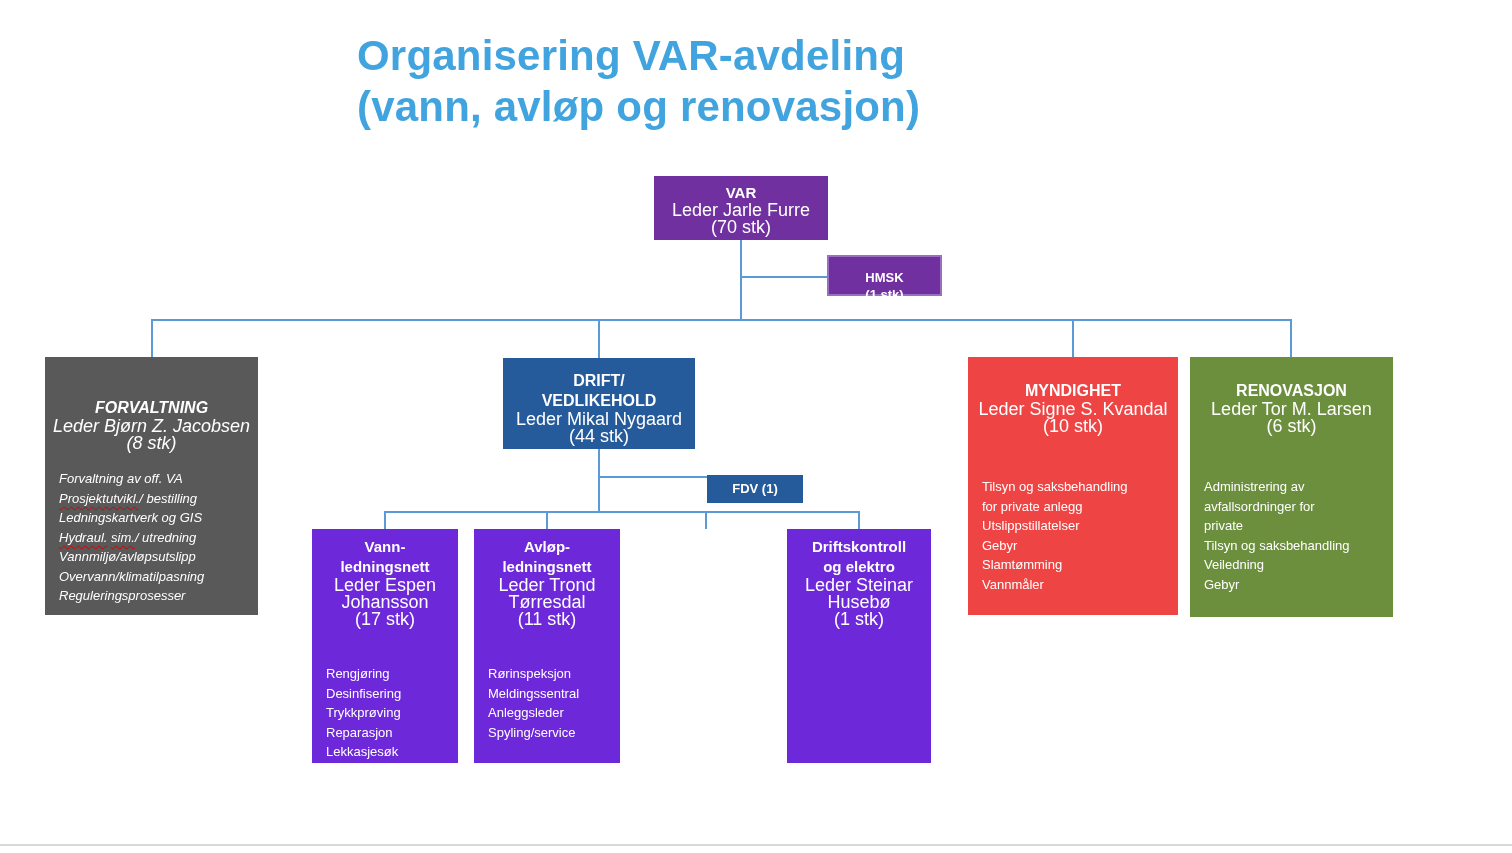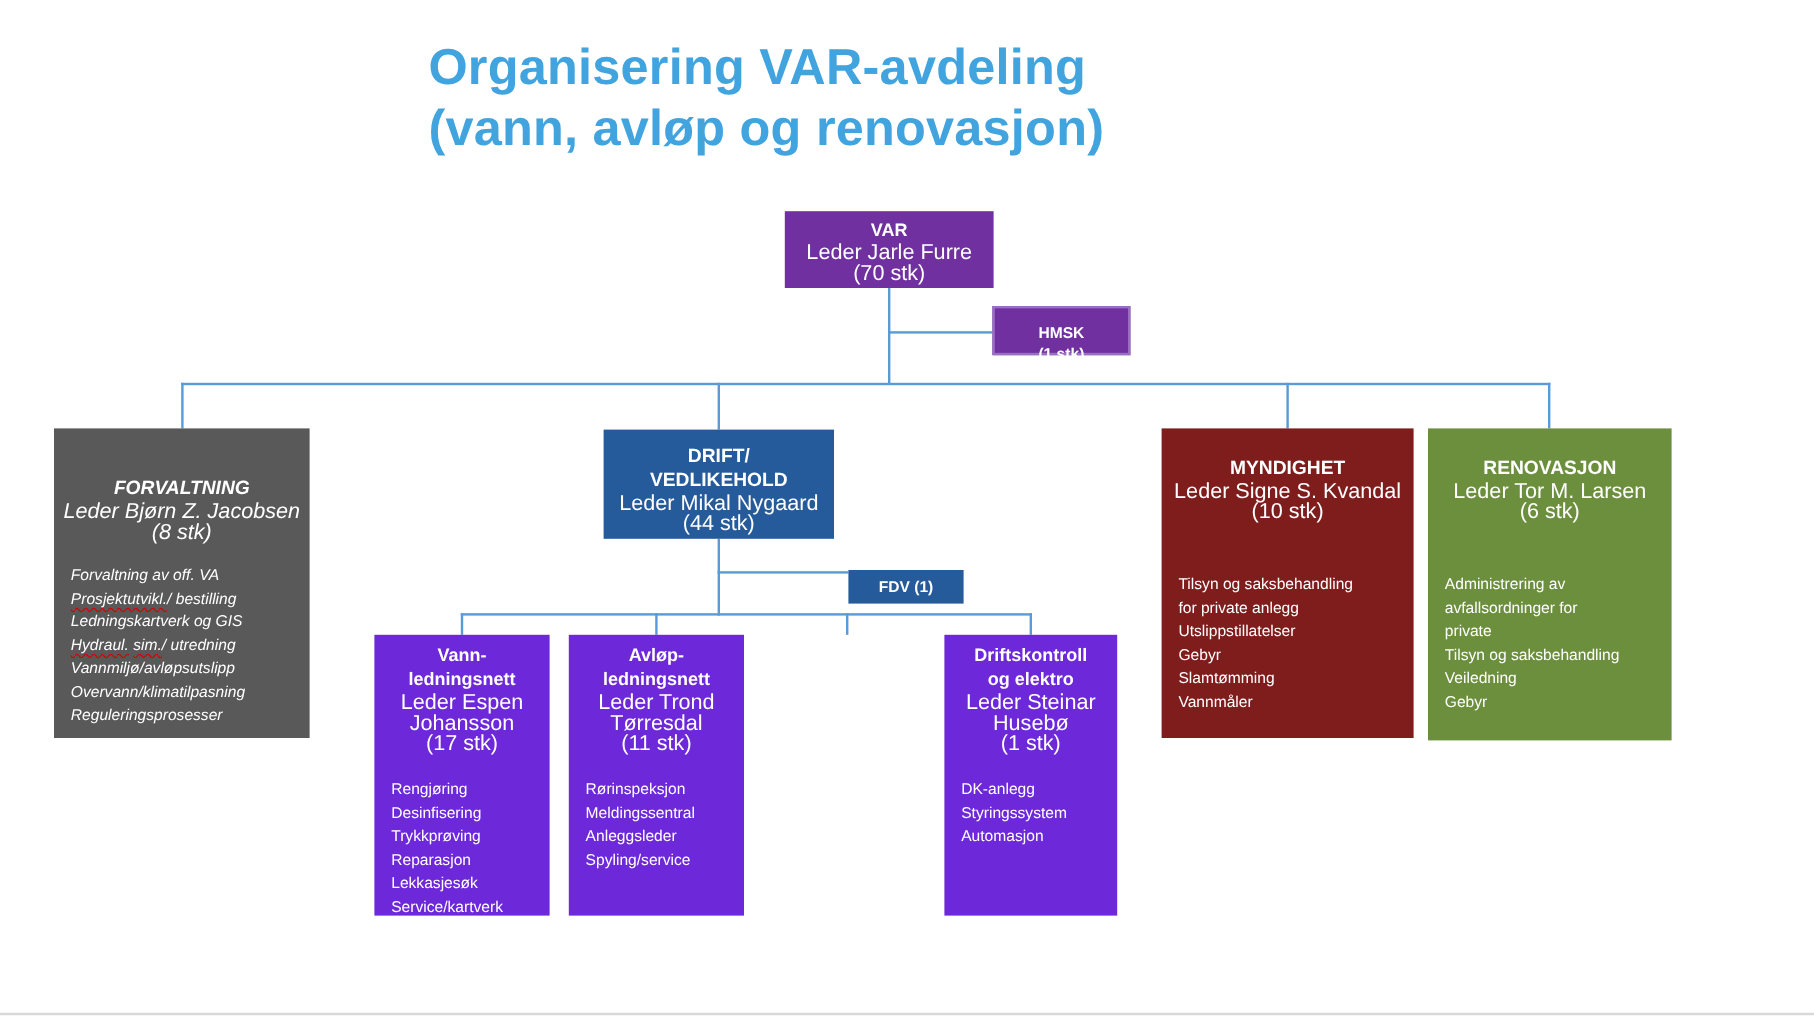--- a/index.html
+++ b/index.html
@@ -27,7 +27,7 @@
 
   
   #box-forvaltning { left:45px; top:357px; width:213px; height:258px; background:#595959; padding-top:41px;font-style:italic; }
-  #box-myndighet   { left:968px; top:357px; width:210px; height:258px; background:#7f1d1d; padding-top:24px; }
+  #box-myndighet   { left:968px; top:357px; width:210px; height:258px; background:#ef4444; padding-top:24px; }
   #box-renovasjon  { left:1190px; top:357px; width:203px; height:260px; background:#6c8f3e; padding-top:24px; }
   #box-forvaltning .box-name, #box-myndighet .box-name, #box-renovasjon .box-name,
   #box-drift .box-name { font-size:16px; line-height:20px; }

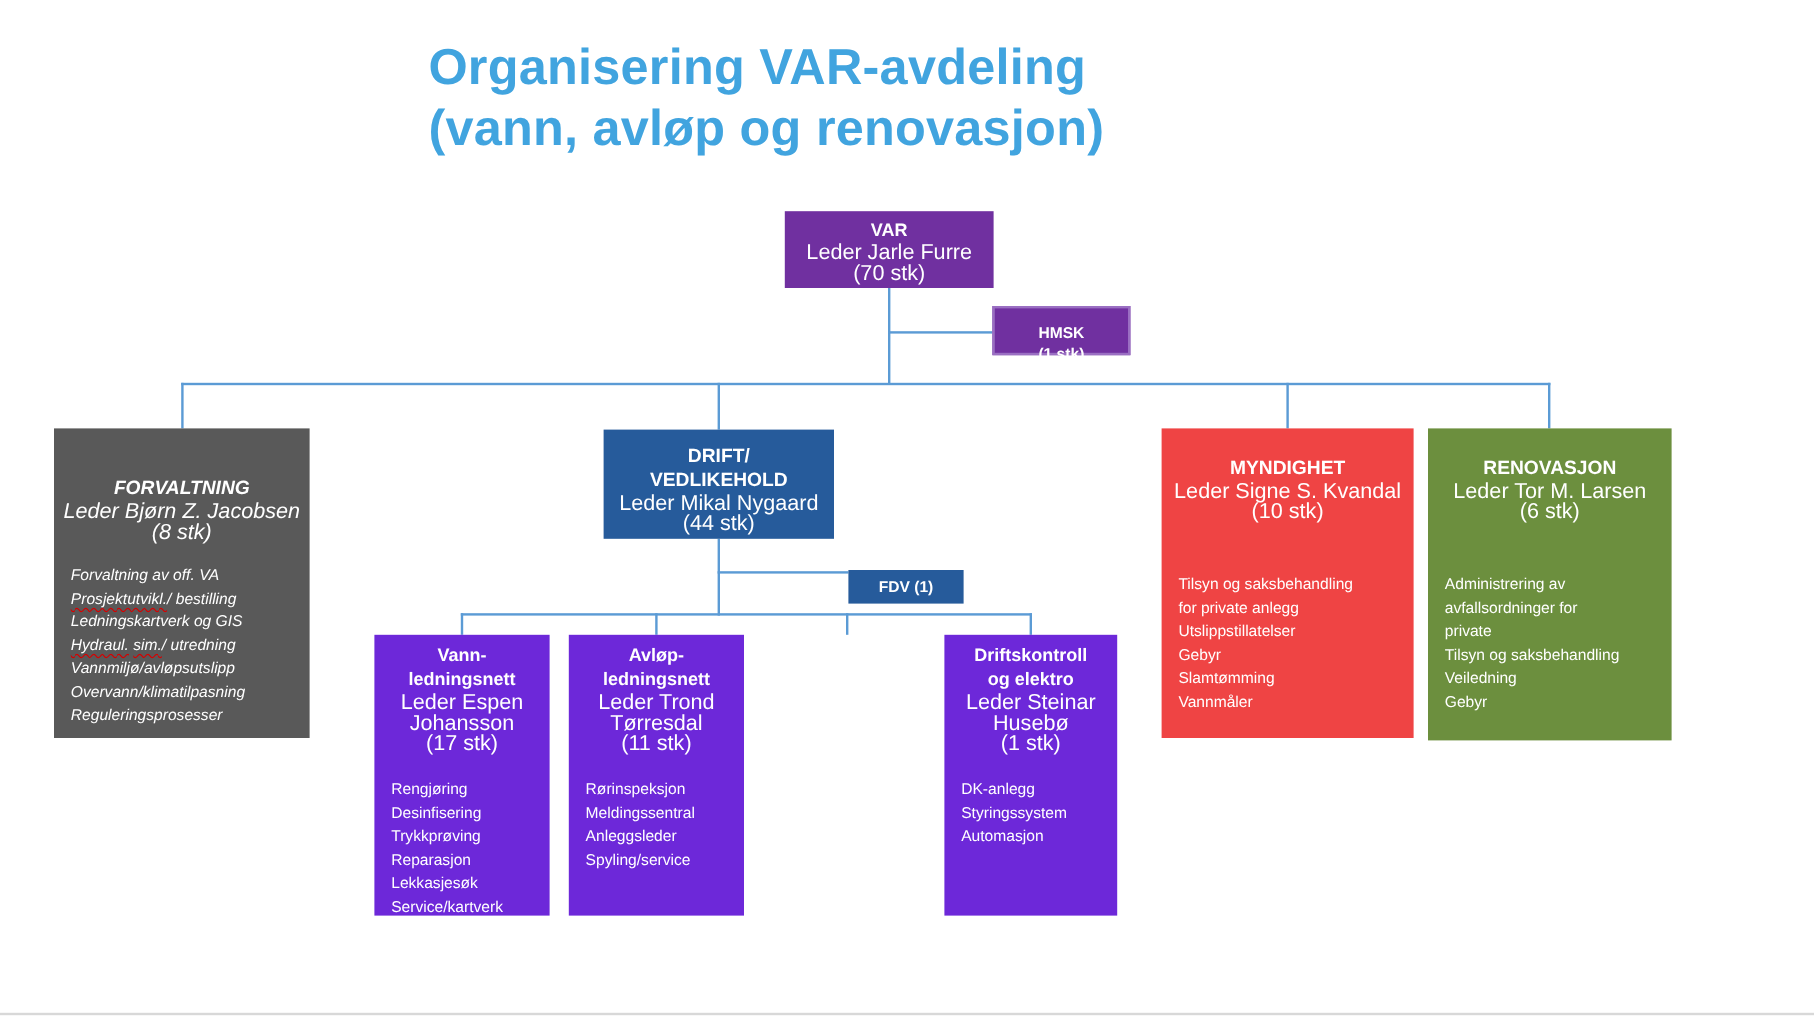--- a/index.html
+++ b/index.html
@@ -46,7 +46,7 @@
   #box-stasjon { left:634px; width:144px; }
   #box-dk      { left:787px; width:144px; }
   .sub .box-name { font-size:15px; line-height:20px; }
-  .sub .tasks { margin-top:20px; }
+  .sub .tasks { margin-top:36px; }
 
   
   .cl { position:absolute; background:#5b9bd5; }

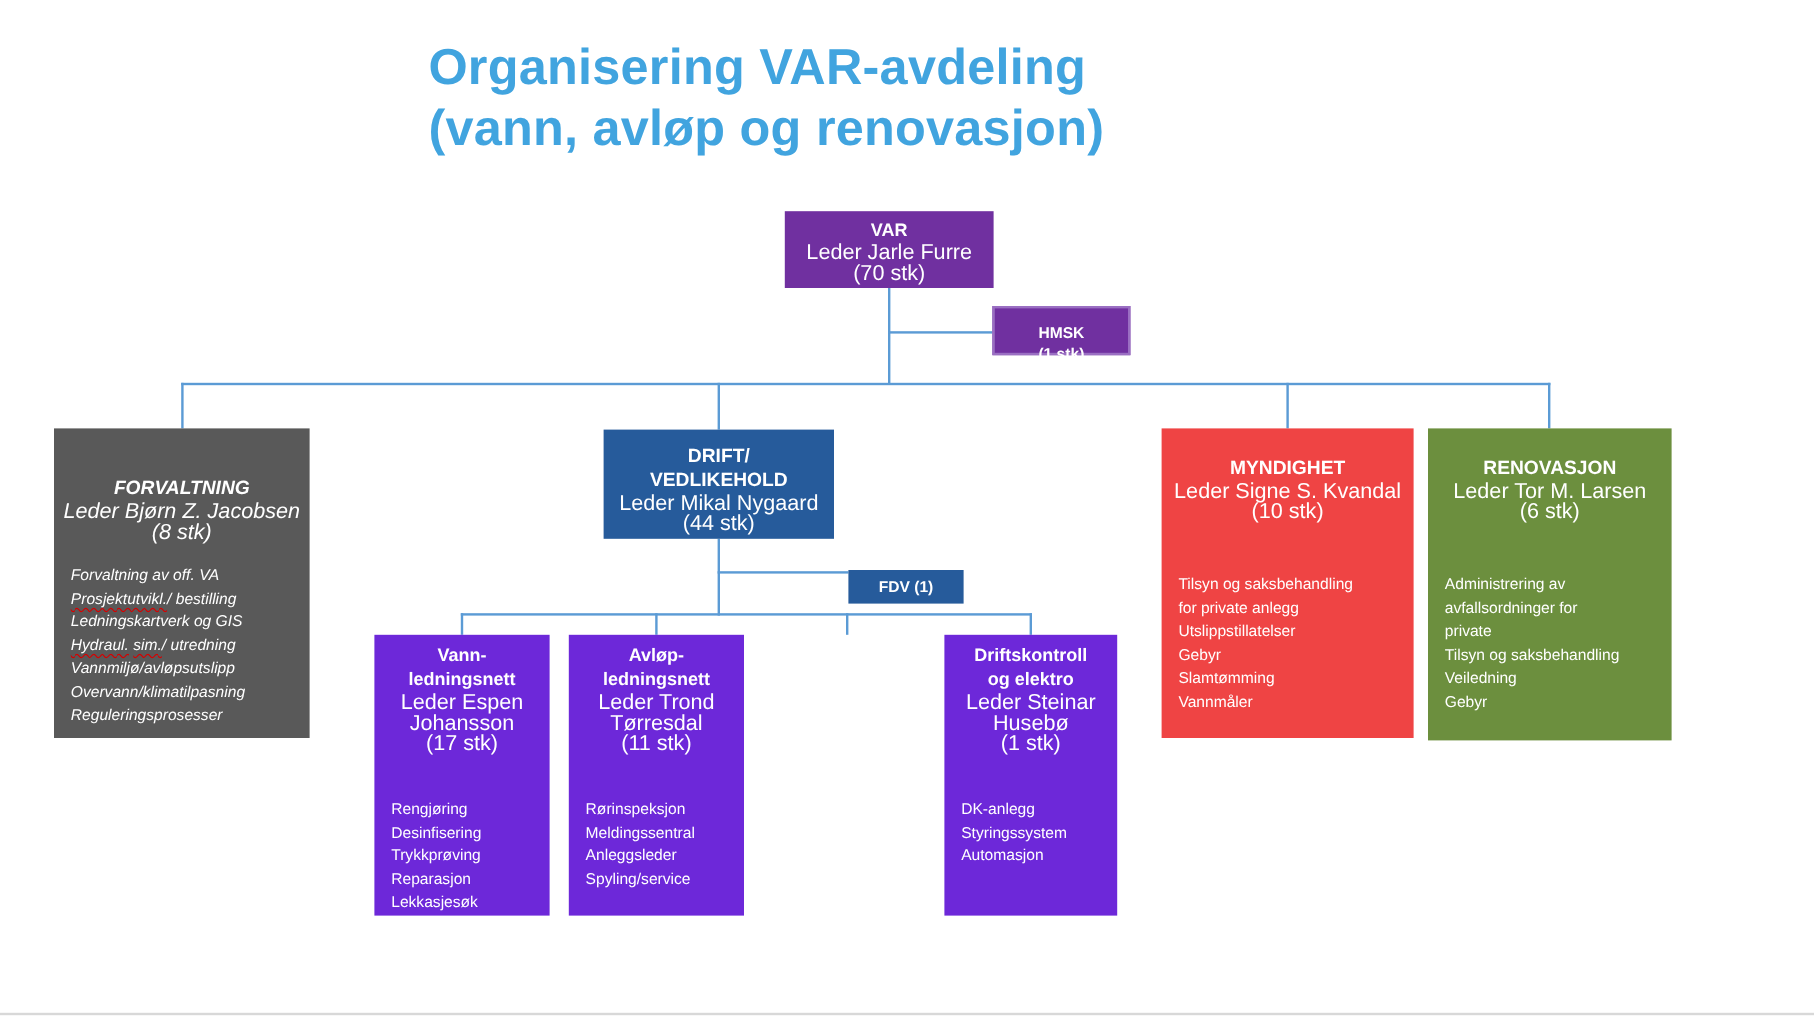--- a/index.html
+++ b/index.html
@@ -177,11 +177,6 @@
     <div class="box-leader">Leder Steinar
 Husebø</div>
     <div class="box-count">(1 stk)</div>
-    <div class="tasks">
-        <div class="task-line">DK-anlegg</div>
-        <div class="task-line">Styringssystem</div>
-        <div class="task-line">Automasjon</div>
-      </div>
   </div>
 
   <div class="bottom-divider"></div>

